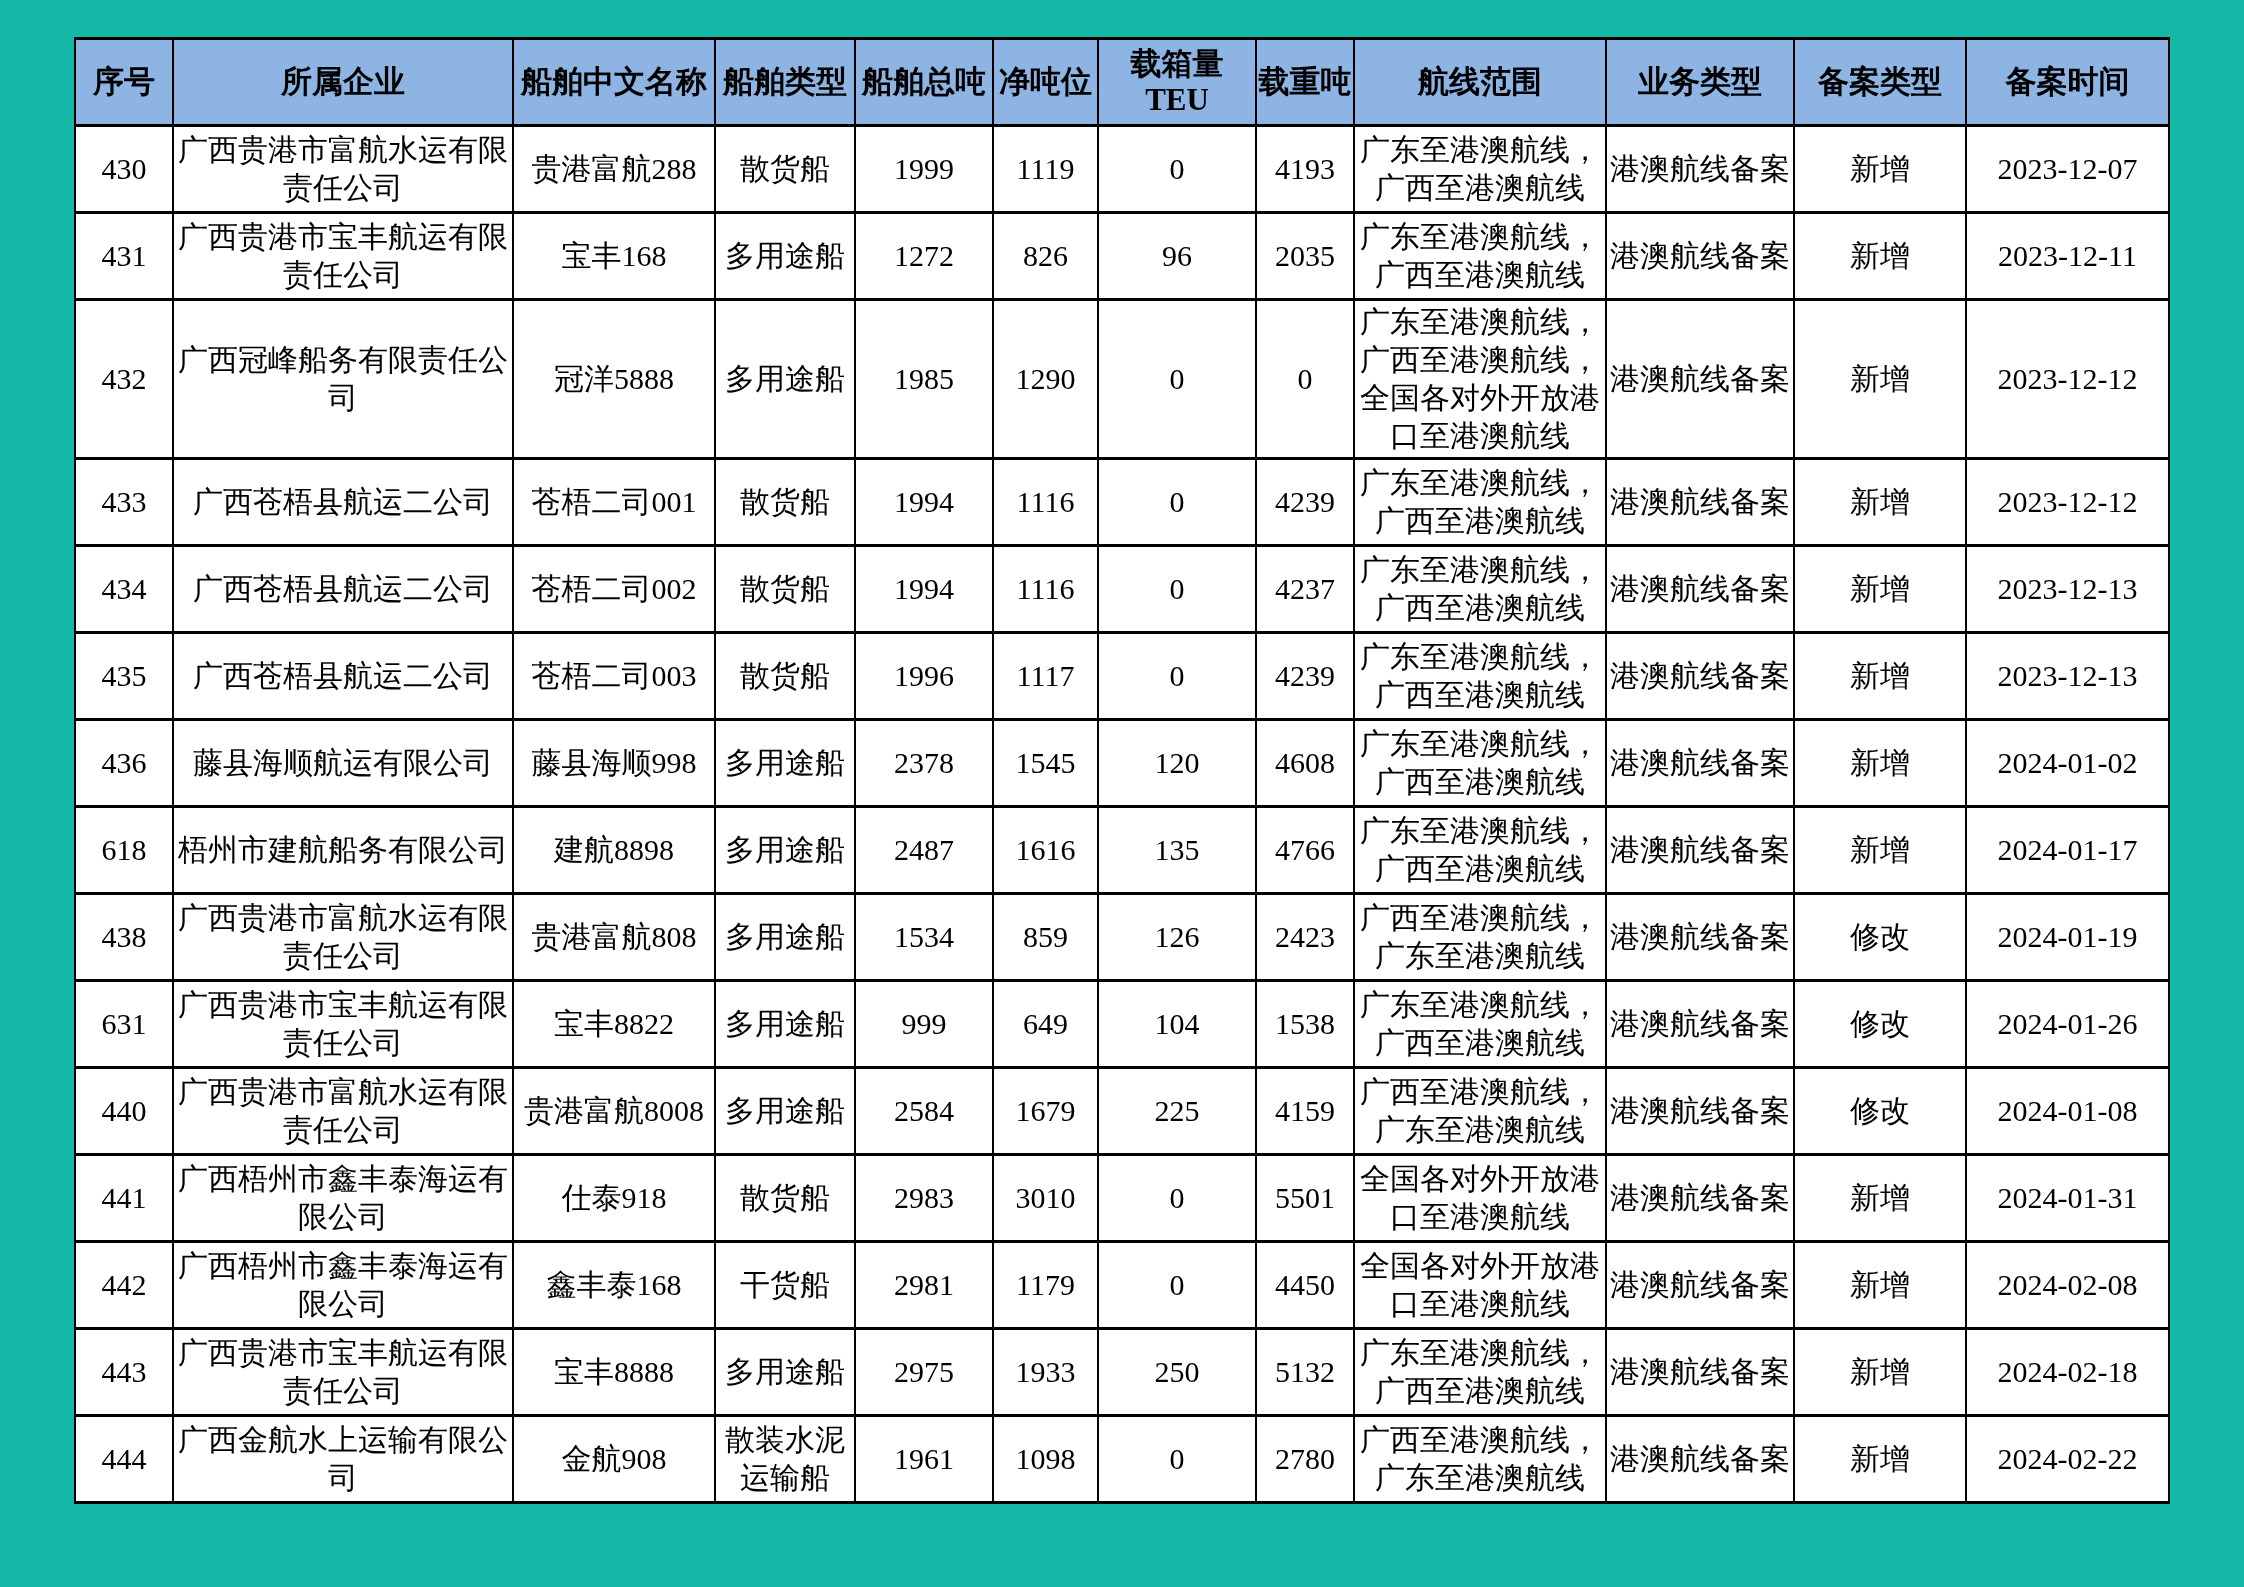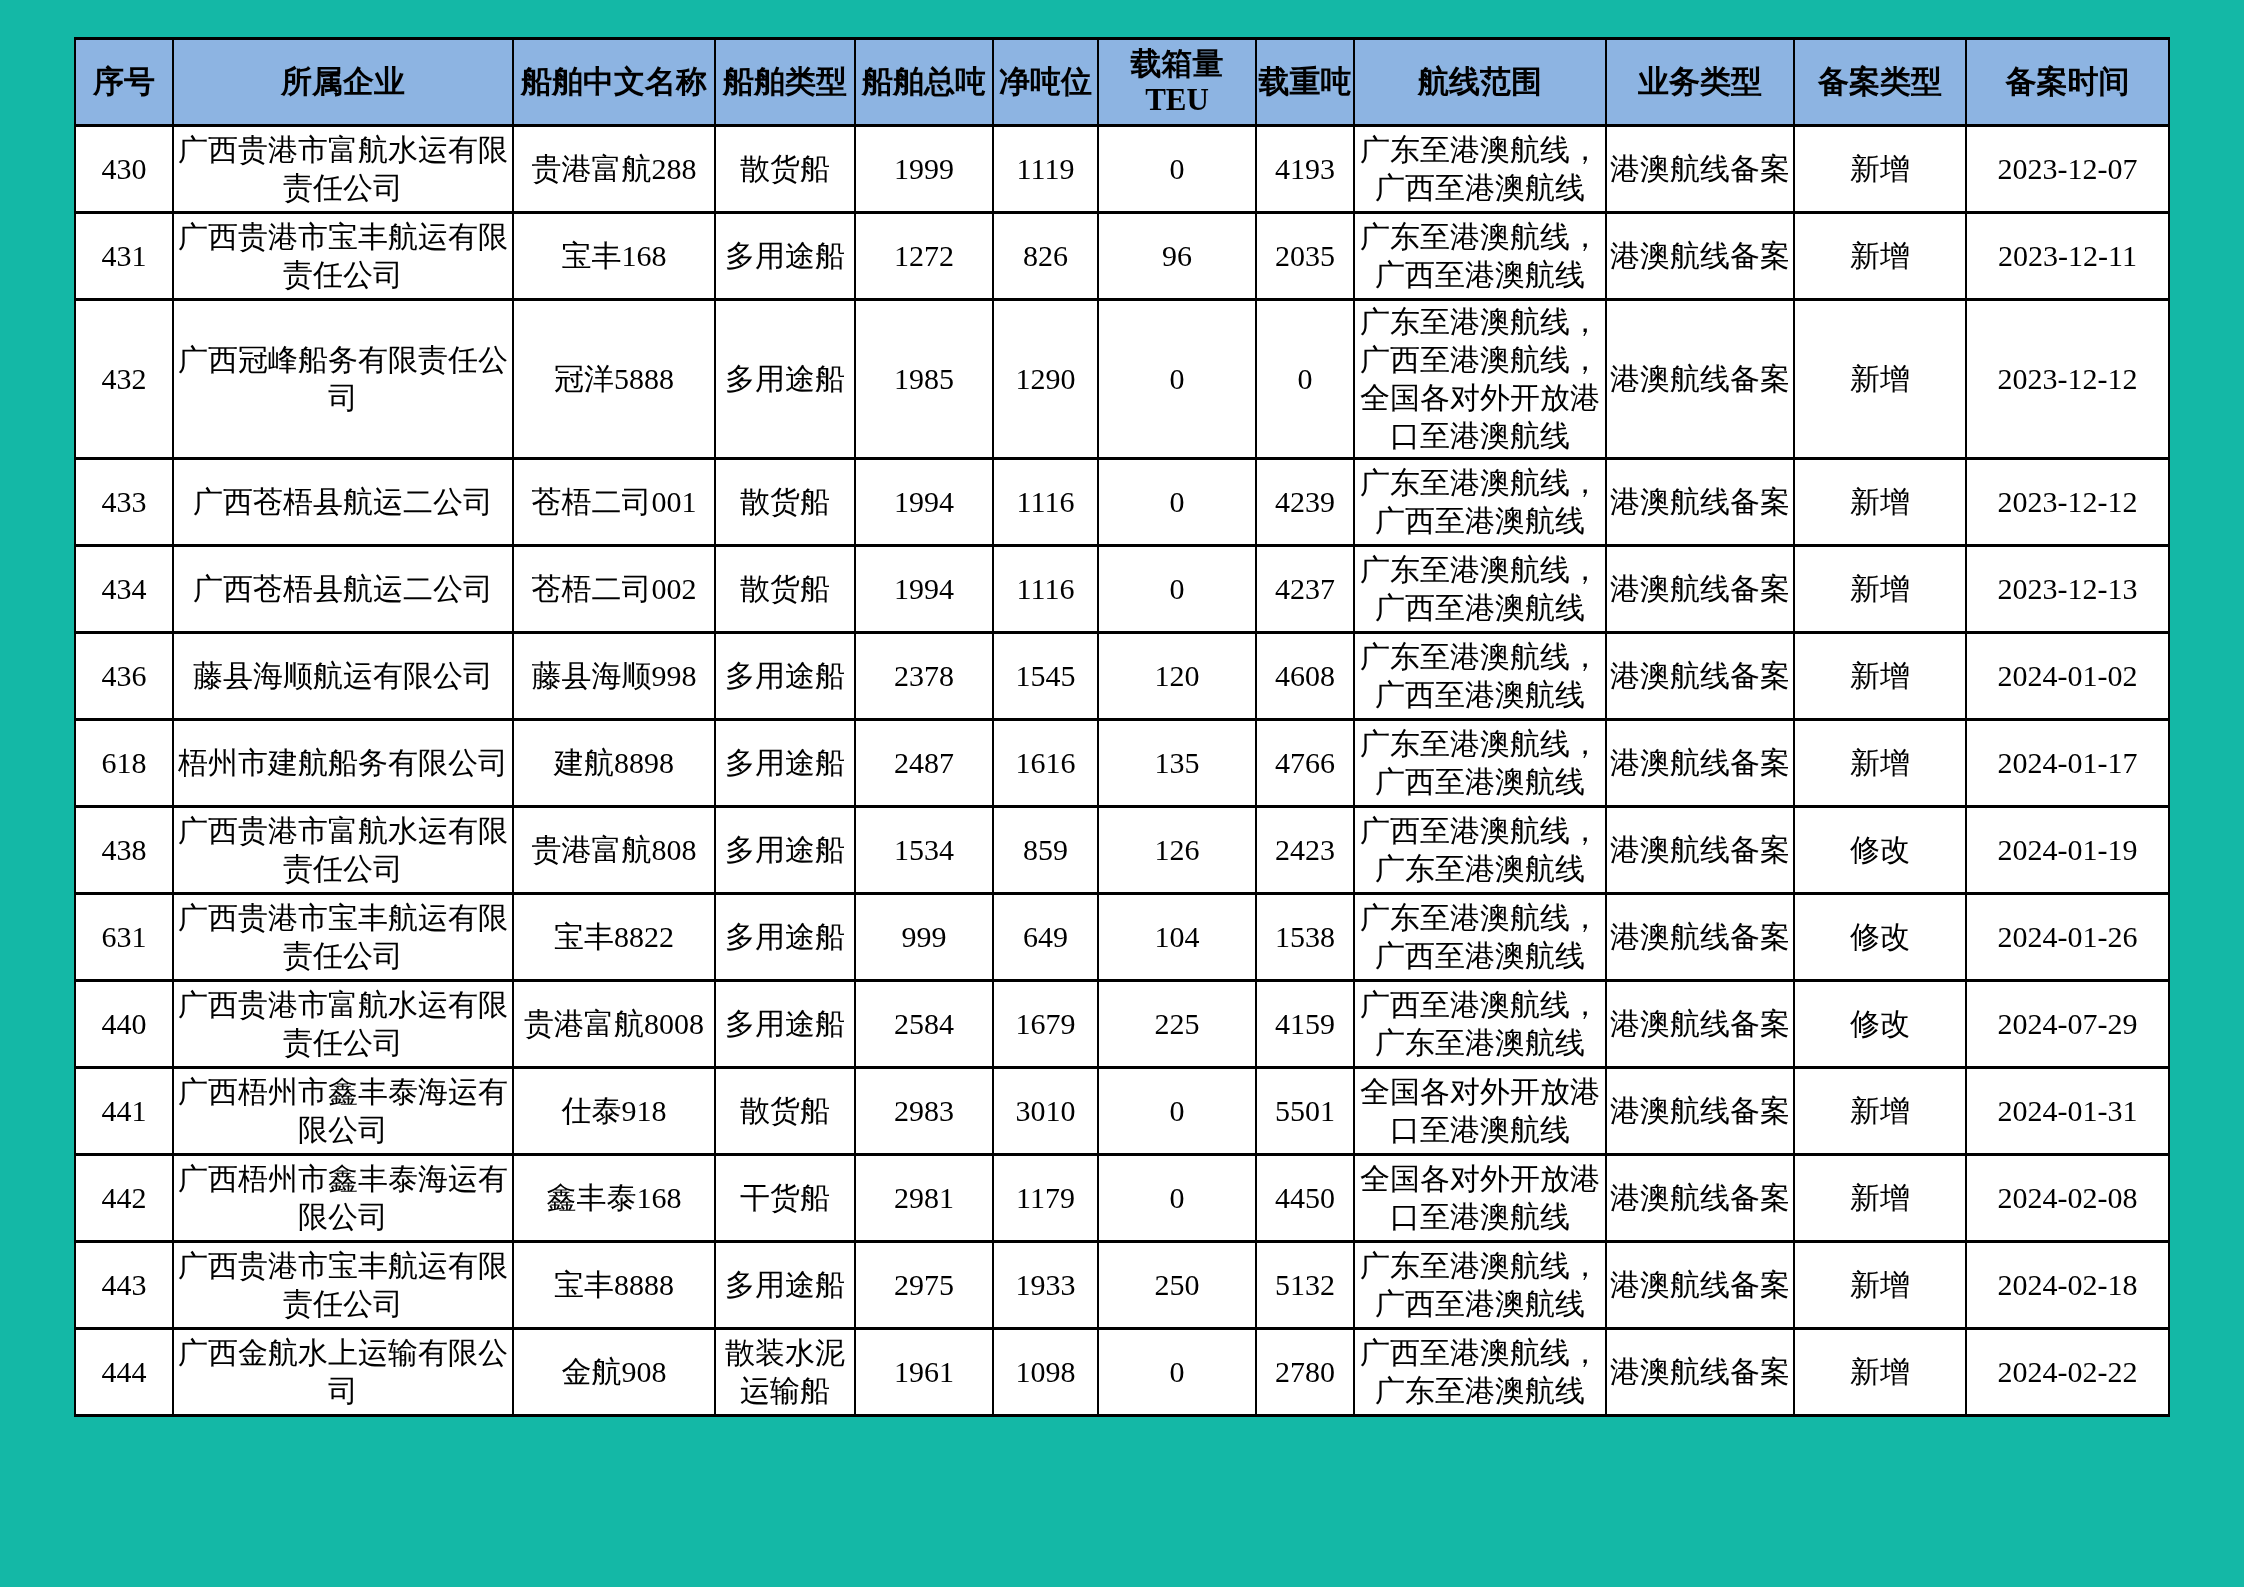--- a/index.html
+++ b/index.html
@@ -165,6 +165,20 @@
             <td class="c-date">2023-12-13</td>
           </tr>
           <tr>
+            <td class="c-seq">435</td>
+            <td class="c-company">广西苍梧县航运二公司</td>
+            <td class="c-name">苍梧二司003</td>
+            <td class="c-type">散货船</td>
+            <td class="c-gross">1996</td>
+            <td class="c-net">1117</td>
+            <td class="c-teu">0</td>
+            <td class="c-dwt">4239</td>
+            <td class="c-route">广东至港澳航线，广西至港澳航线</td>
+            <td class="c-biz">港澳航线备案</td>
+            <td class="c-rec">新增</td>
+            <td class="c-date">2023-12-13</td>
+          </tr>
+          <tr>
             <td class="c-seq">436</td>
             <td class="c-company">藤县海顺航运有限公司</td>
             <td class="c-name">藤县海顺998</td>

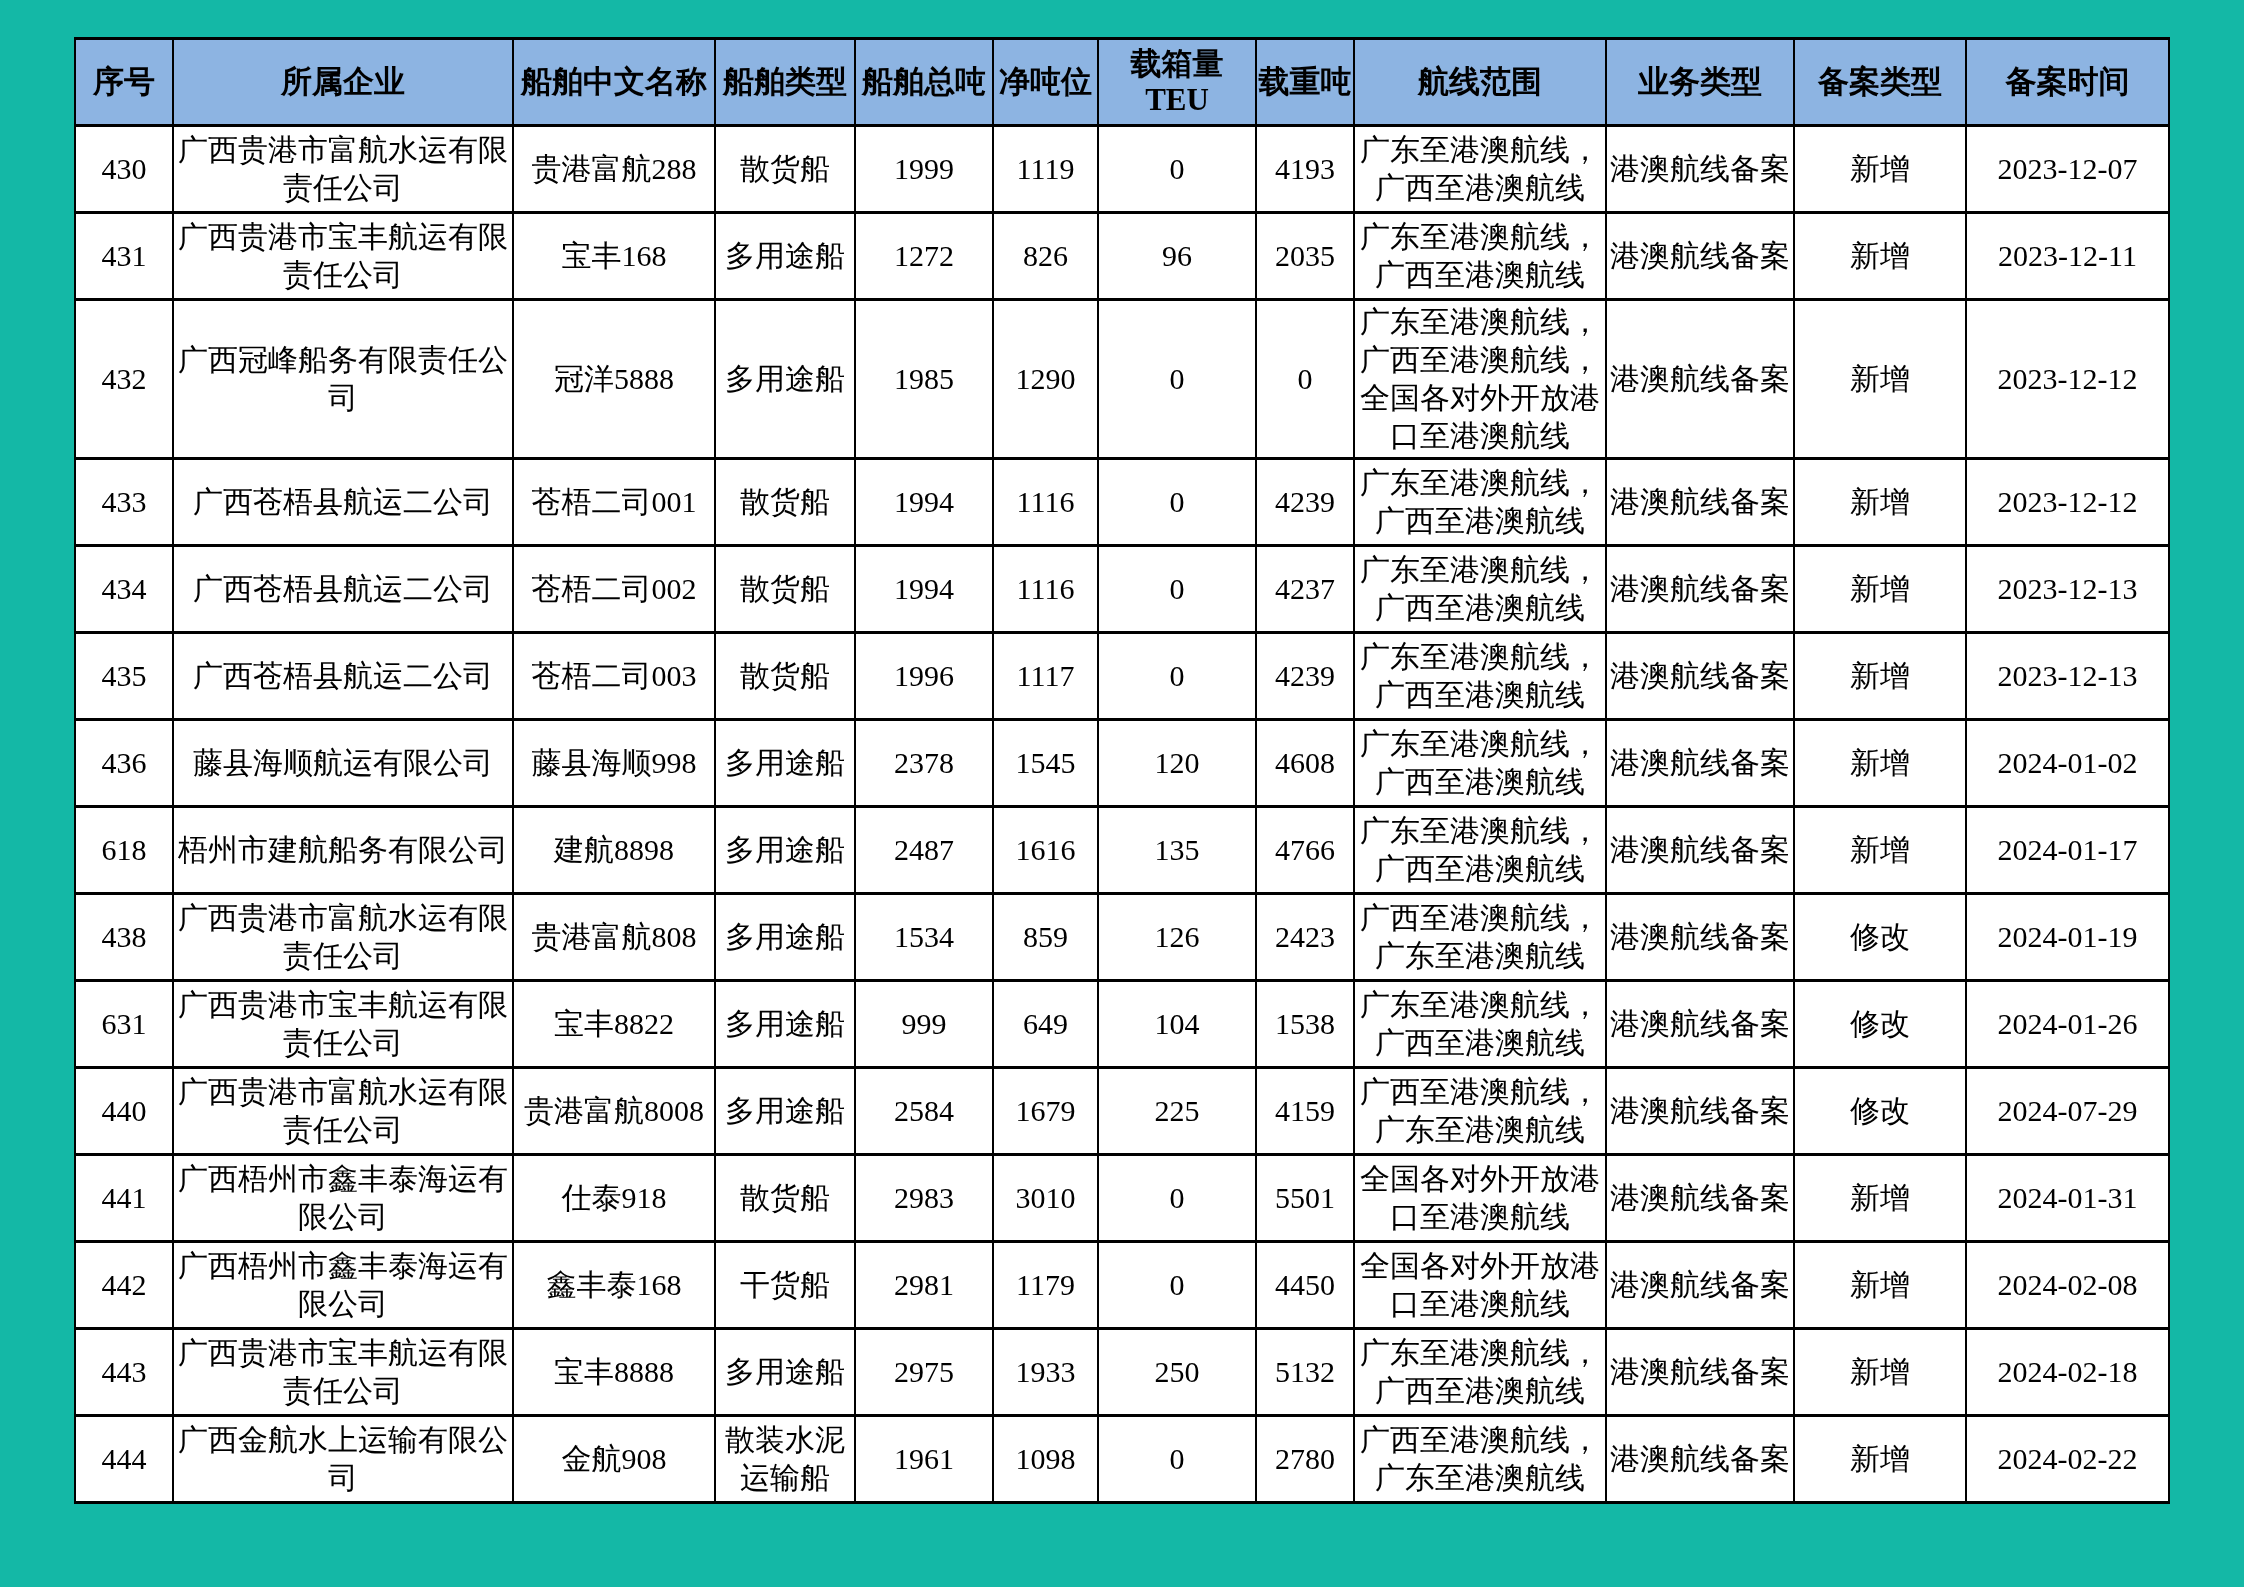--- a/index.html
+++ b/index.html
@@ -246,7 +246,7 @@
             <td class="c-route">广西至港澳航线，广东至港澳航线</td>
             <td class="c-biz">港澳航线备案</td>
             <td class="c-rec">修改</td>
-            <td class="c-date">2024-07-29</td>
+            <td class="c-date">2024-01-08</td>
           </tr>
           <tr>
             <td class="c-seq">441</td>

